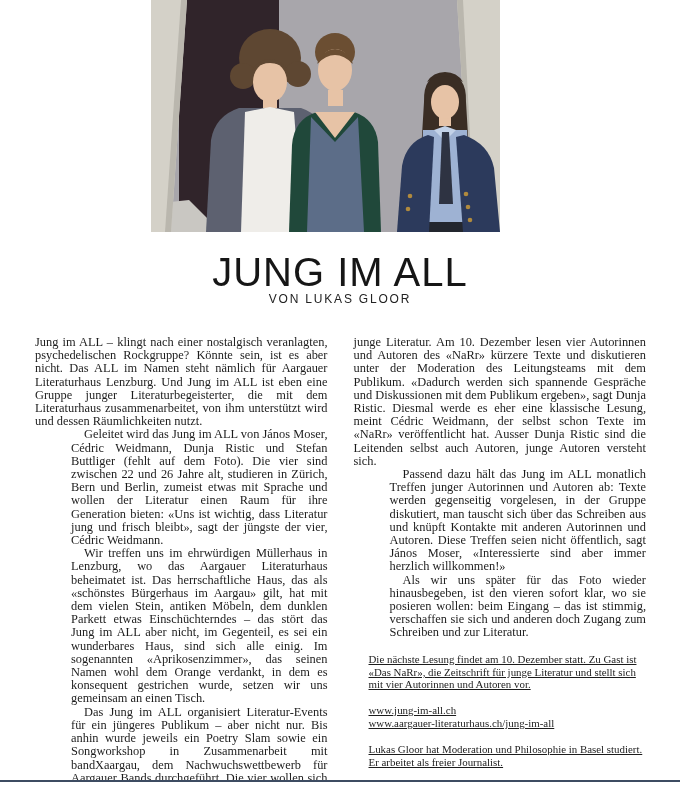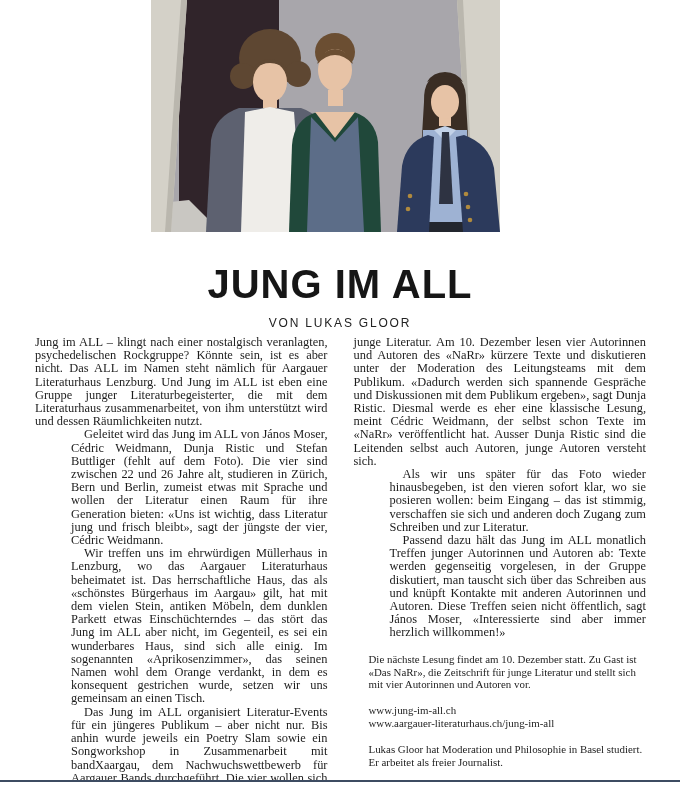--- a/index.html
+++ b/index.html
@@ -12,7 +12,7 @@
 
   
   .titleblock{position:absolute;top:252px;left:0;width:680px;text-align:center;}
-  .title{margin:12px;font-family:"Liberation Sans",sans-serif;font-weight:700;
+  .title{margin:0;font-family:"Liberation Sans",sans-serif;font-weight:400;
          font-size:40px;line-height:1;letter-spacing:1px;color:#161616;}
   .byline{font-family:"Liberation Sans",sans-serif;font-weight:400;
           font-size:12px;letter-spacing:1.8px;color:#222;}

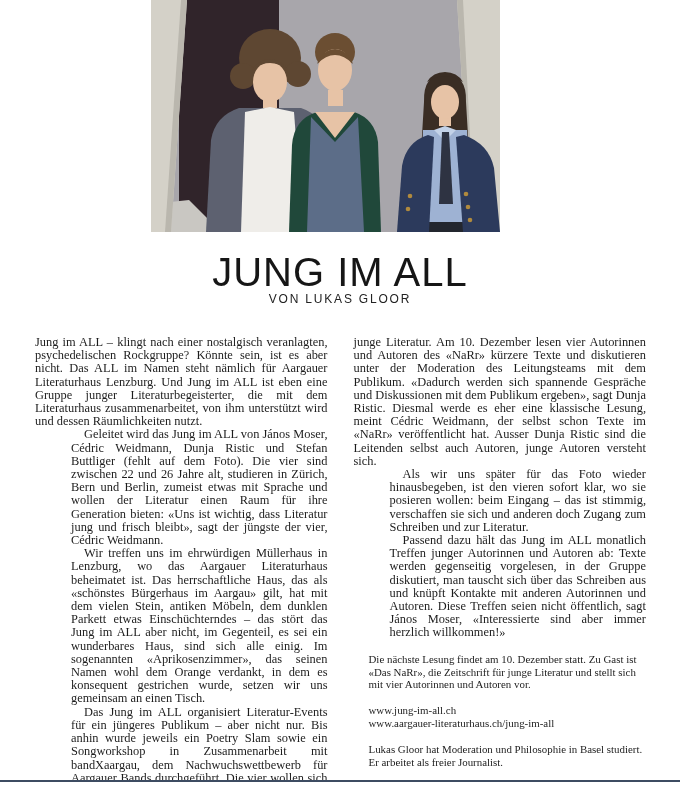--- a/index.html
+++ b/index.html
@@ -107,8 +107,8 @@
     </div>
     <div class="col">
       <p>junge Literatur. Am 10. Dezember lesen vier Autorinnen und Autoren des «NaRr» kürzere Texte und diskutieren unter der Moderation des Leitungsteams mit dem Publikum. «Dadurch werden sich spannende Gespräche und Diskussionen mit dem Publikum ergeben», sagt Dunja Ristic. Diesmal werde es eher eine klassische Lesung, meint Cédric Weidmann, der selbst schon Texte im «NaRr» veröffentlicht hat. Ausser Dunja Ristic sind die Leitenden selbst auch Autoren, junge Autoren versteht sich.</p>
+      <p class="ind">Passend dazu hält das Jung im ALL monatlich Treffen junger Autorinnen und Autoren ab: Texte werden gegenseitig vorgelesen, in der Gruppe diskutiert, man tauscht sich über das Schreiben aus und knüpft Kontakte mit anderen Autorinnen und Autoren. Diese Treffen seien nicht öffentlich, sagt János Moser, «Interessierte sind aber immer herzlich willkommen!»</p>
       <p class="ind">Als wir uns später für das Foto wieder hinausbegeben, ist den vieren sofort klar, wo sie posieren wollen: beim Eingang – das ist stimmig, verschaffen sie sich und anderen doch Zugang zum Schreiben und zur Literatur.</p>
-      <p class="ind">Passend dazu hält das Jung im ALL monatlich Treffen junger Autorinnen und Autoren ab: Texte werden gegenseitig vorgelesen, in der Gruppe diskutiert, man tauscht sich über das Schreiben aus und knüpft Kontakte mit anderen Autorinnen und Autoren. Diese Treffen seien nicht öffentlich, sagt János Moser, «Interessierte sind aber immer herzlich willkommen!»</p>
       <div class="note">Die nächste Lesung findet am 10. Dezember statt. Zu Gast ist «Das NaRr», die Zeitschrift für junge Literatur und stellt sich mit vier Autorinnen und Autoren vor.</div>
       <div class="links">
         <div>www.jung-im-all.ch</div>

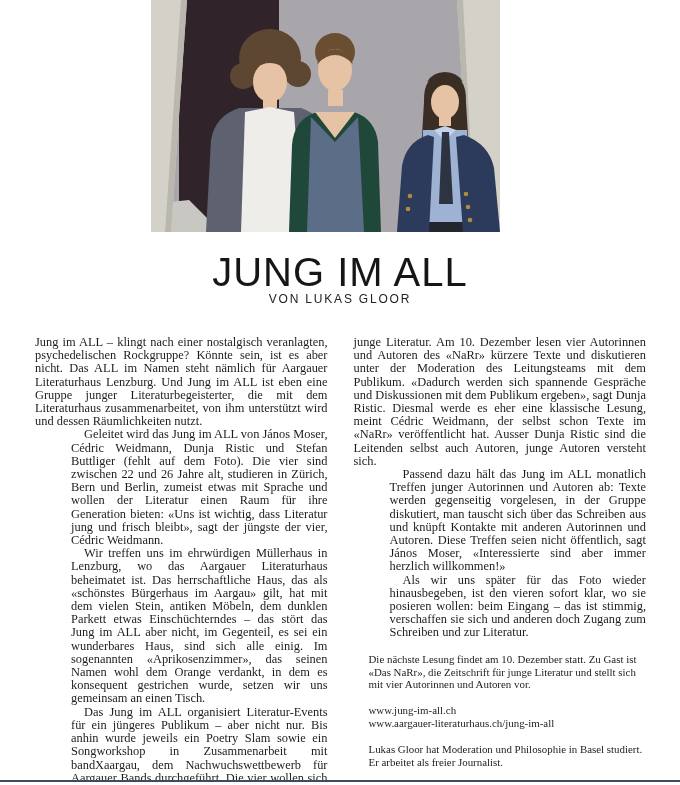--- a/index.html
+++ b/index.html
@@ -26,7 +26,7 @@
   .col p.ind{text-indent:13px;margin-left:36px;}
 
   .note,.links,.bio{margin:13px 0 0 15px;font-size:10.9px;line-height:12.9px;
-                    text-align:left;color:#1c1c1c;}
+                    text-align:left;color:#1c1c1c;text-decoration:underline;}
   .links div{margin:0;}
 
   

